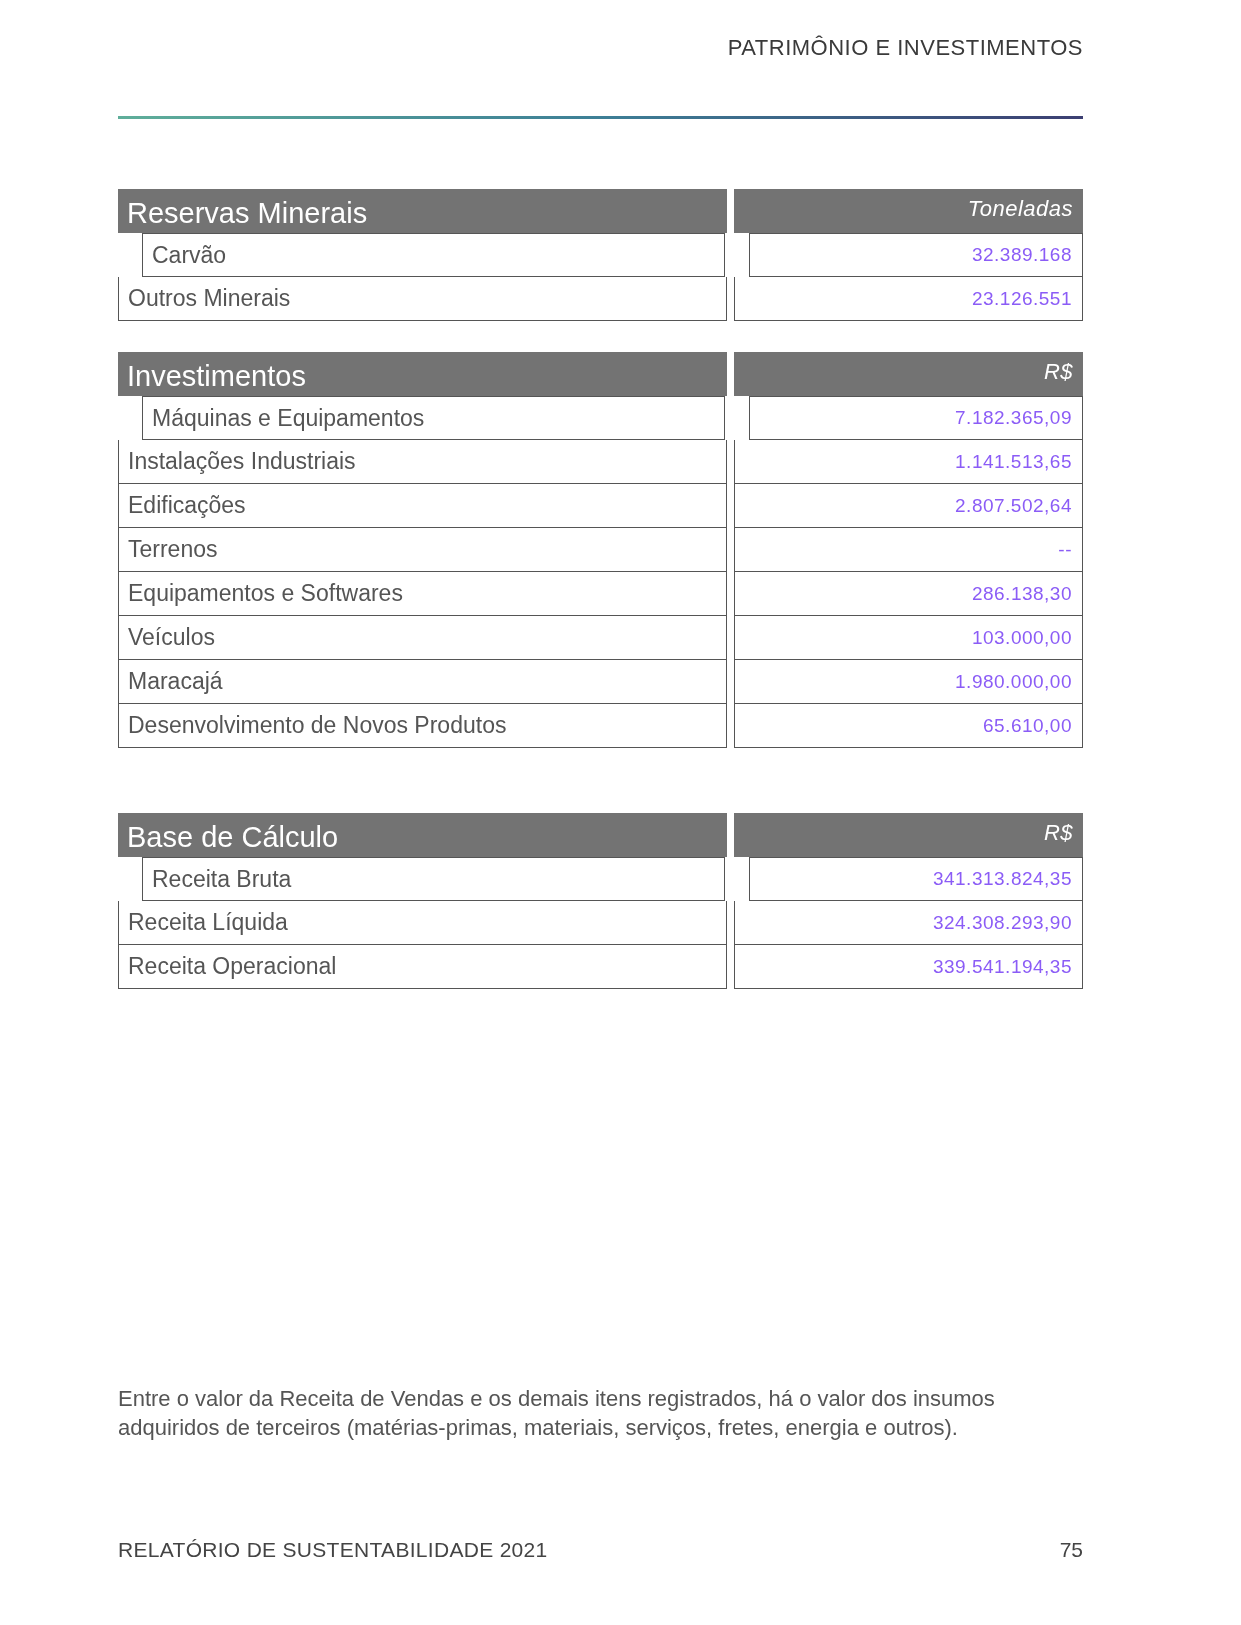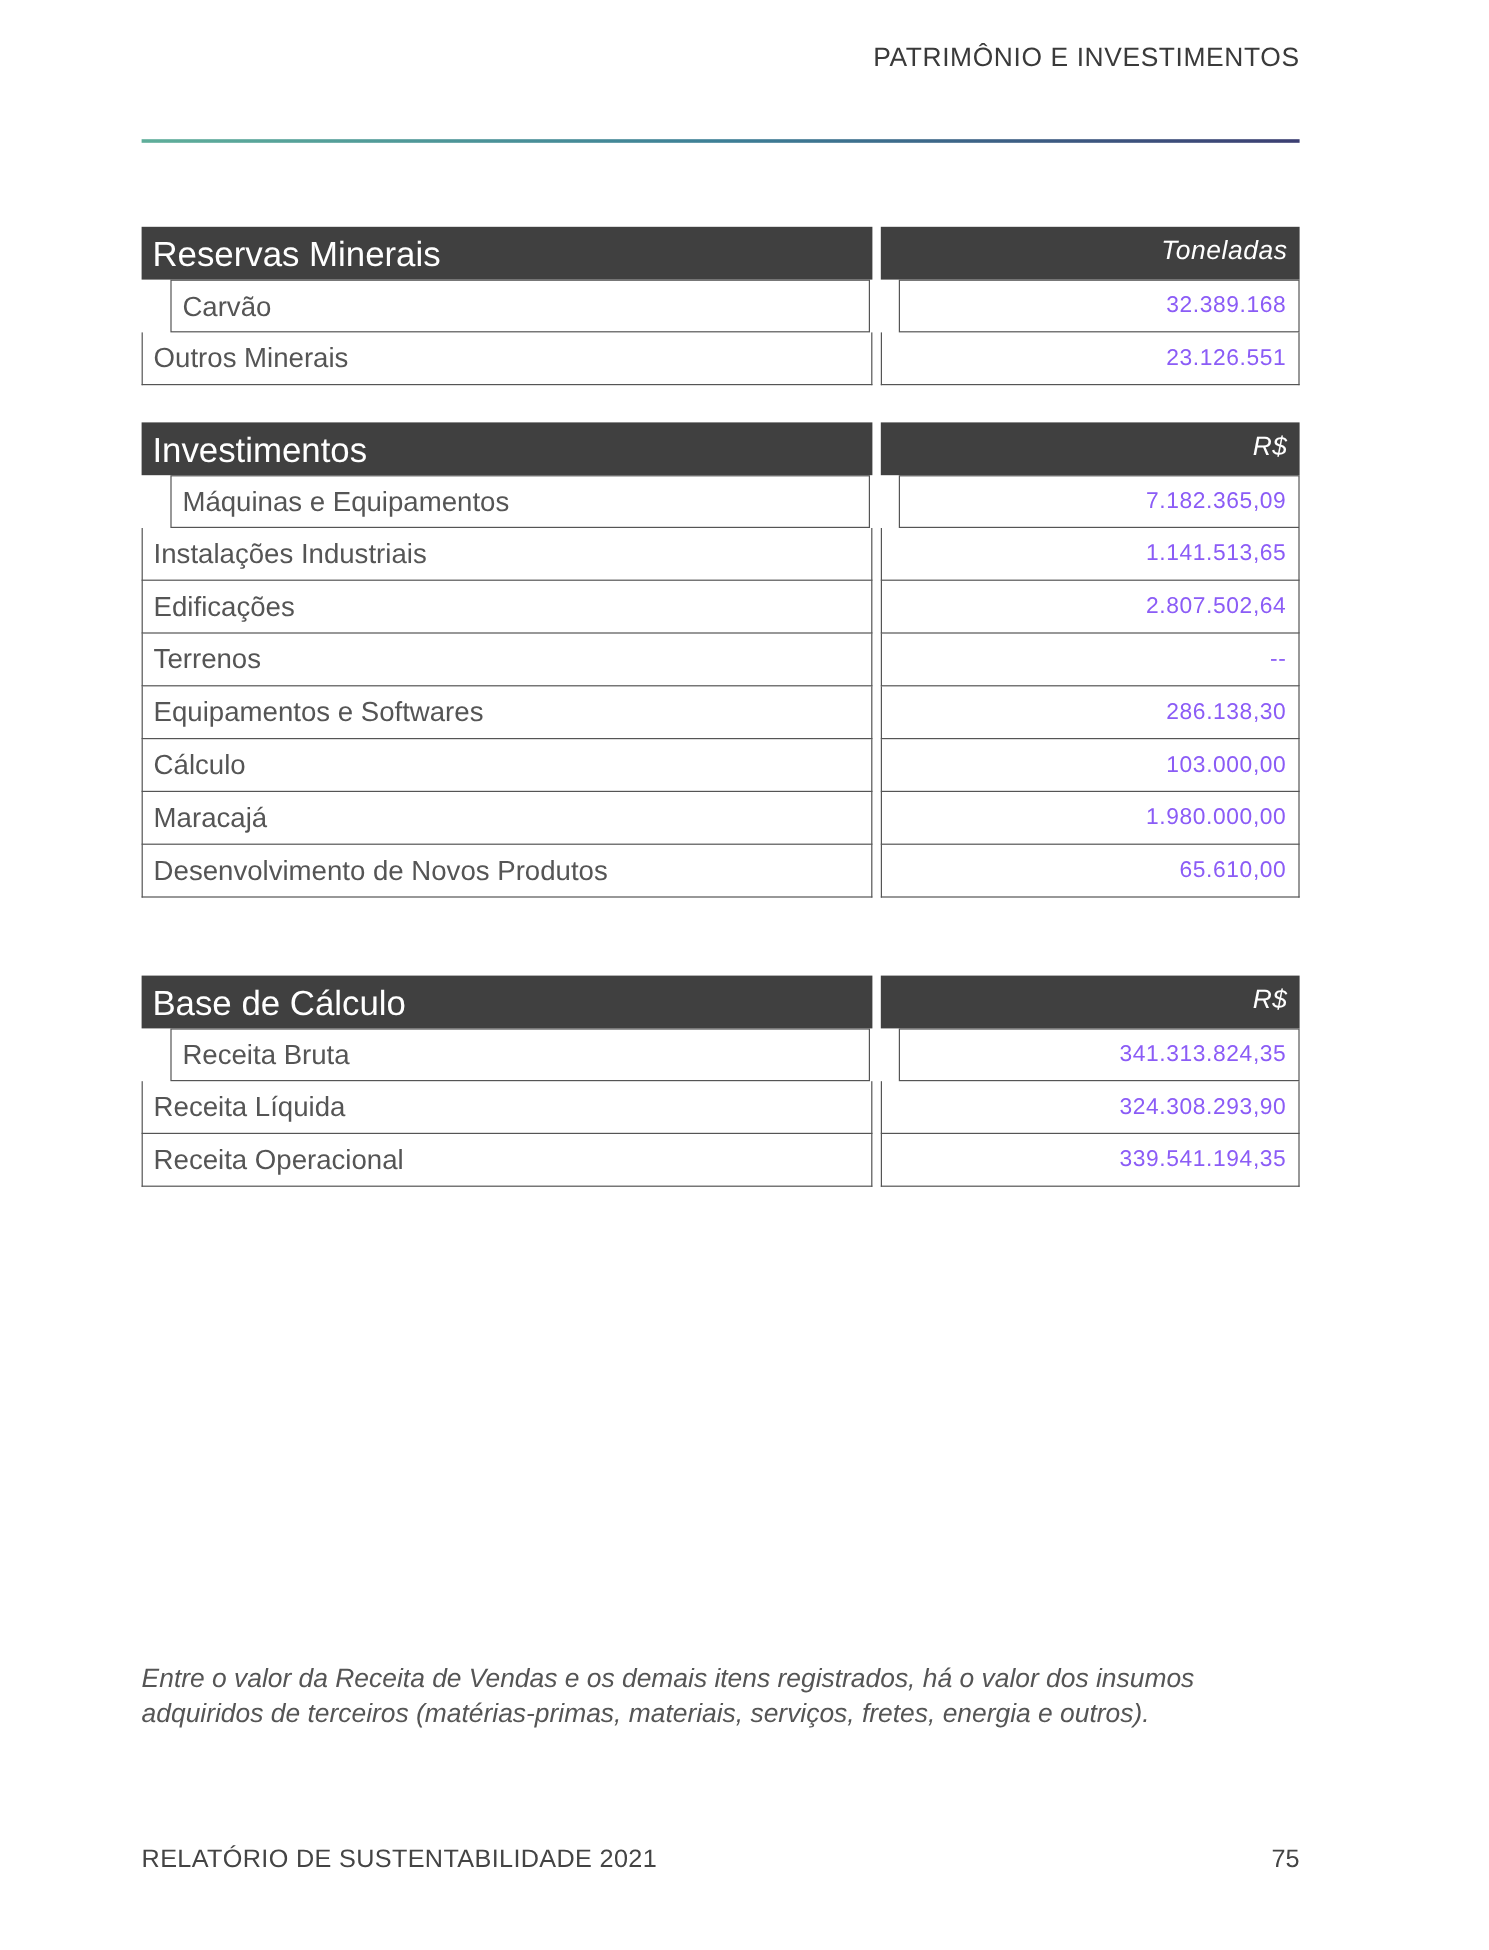--- a/index.html
+++ b/index.html
@@ -10,7 +10,7 @@
   .row{display:flex;height:44px;}
   .left{width:635px;border:1.5px solid #555;border-top:none;box-sizing:border-box;display:flex;align-items:center;padding-left:9px;font-size:23px;color:#555;}
   .right{width:363px;margin-left:7px;border:1.5px solid #555;border-top:none;box-sizing:border-box;display:flex;align-items:center;justify-content:flex-end;padding-right:10px;font-size:19px;color:#8b5cf6;letter-spacing:0.5px;}
-  .hdr .left,.hdr .right{background:#404040;color:#fff;border:none;}
+  .hdr .left,.hdr .right{background:#737373;color:#fff;border:none;}
   .hdr .left{font-size:29px;padding-top:4px;}
   .hdr .right{font-size:22px;align-items:flex-start;padding-top:7px;font-style:italic;}
   .first .left,.first .right{border-top:1.5px solid #555;margin-left:24px;}

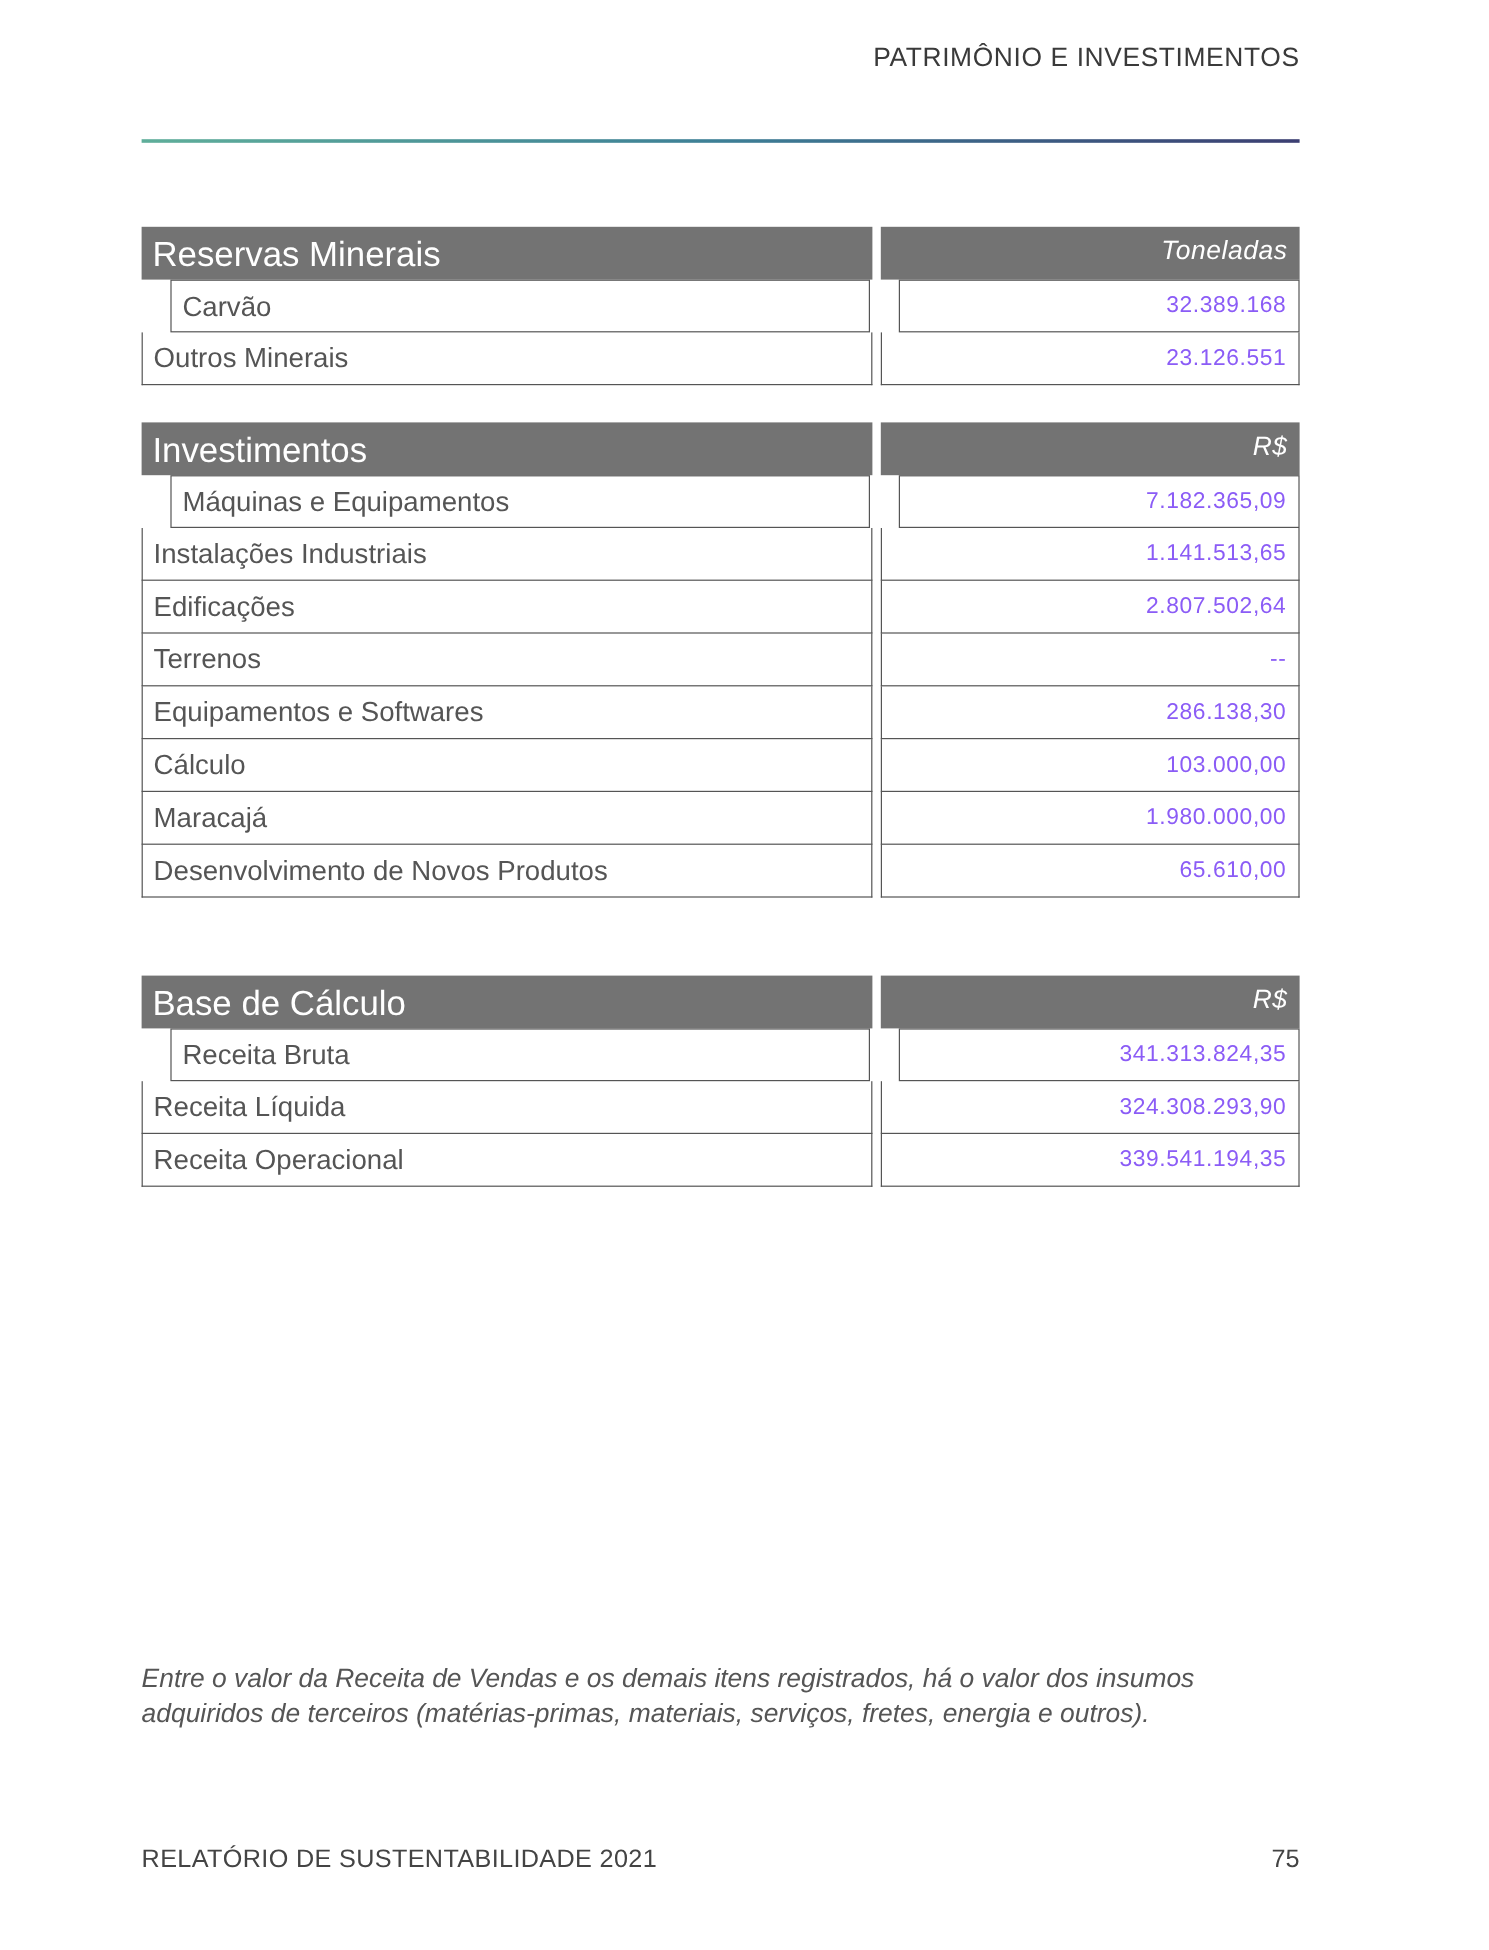--- a/index.html
+++ b/index.html
@@ -65,7 +65,7 @@
     <div class="right">286.138,30</div>
   </div>
   <div class="row">
-    <div class="left">Cálculo</div>
+    <div class="left">Veículos</div>
     <div class="right">103.000,00</div>
   </div>
   <div class="row">

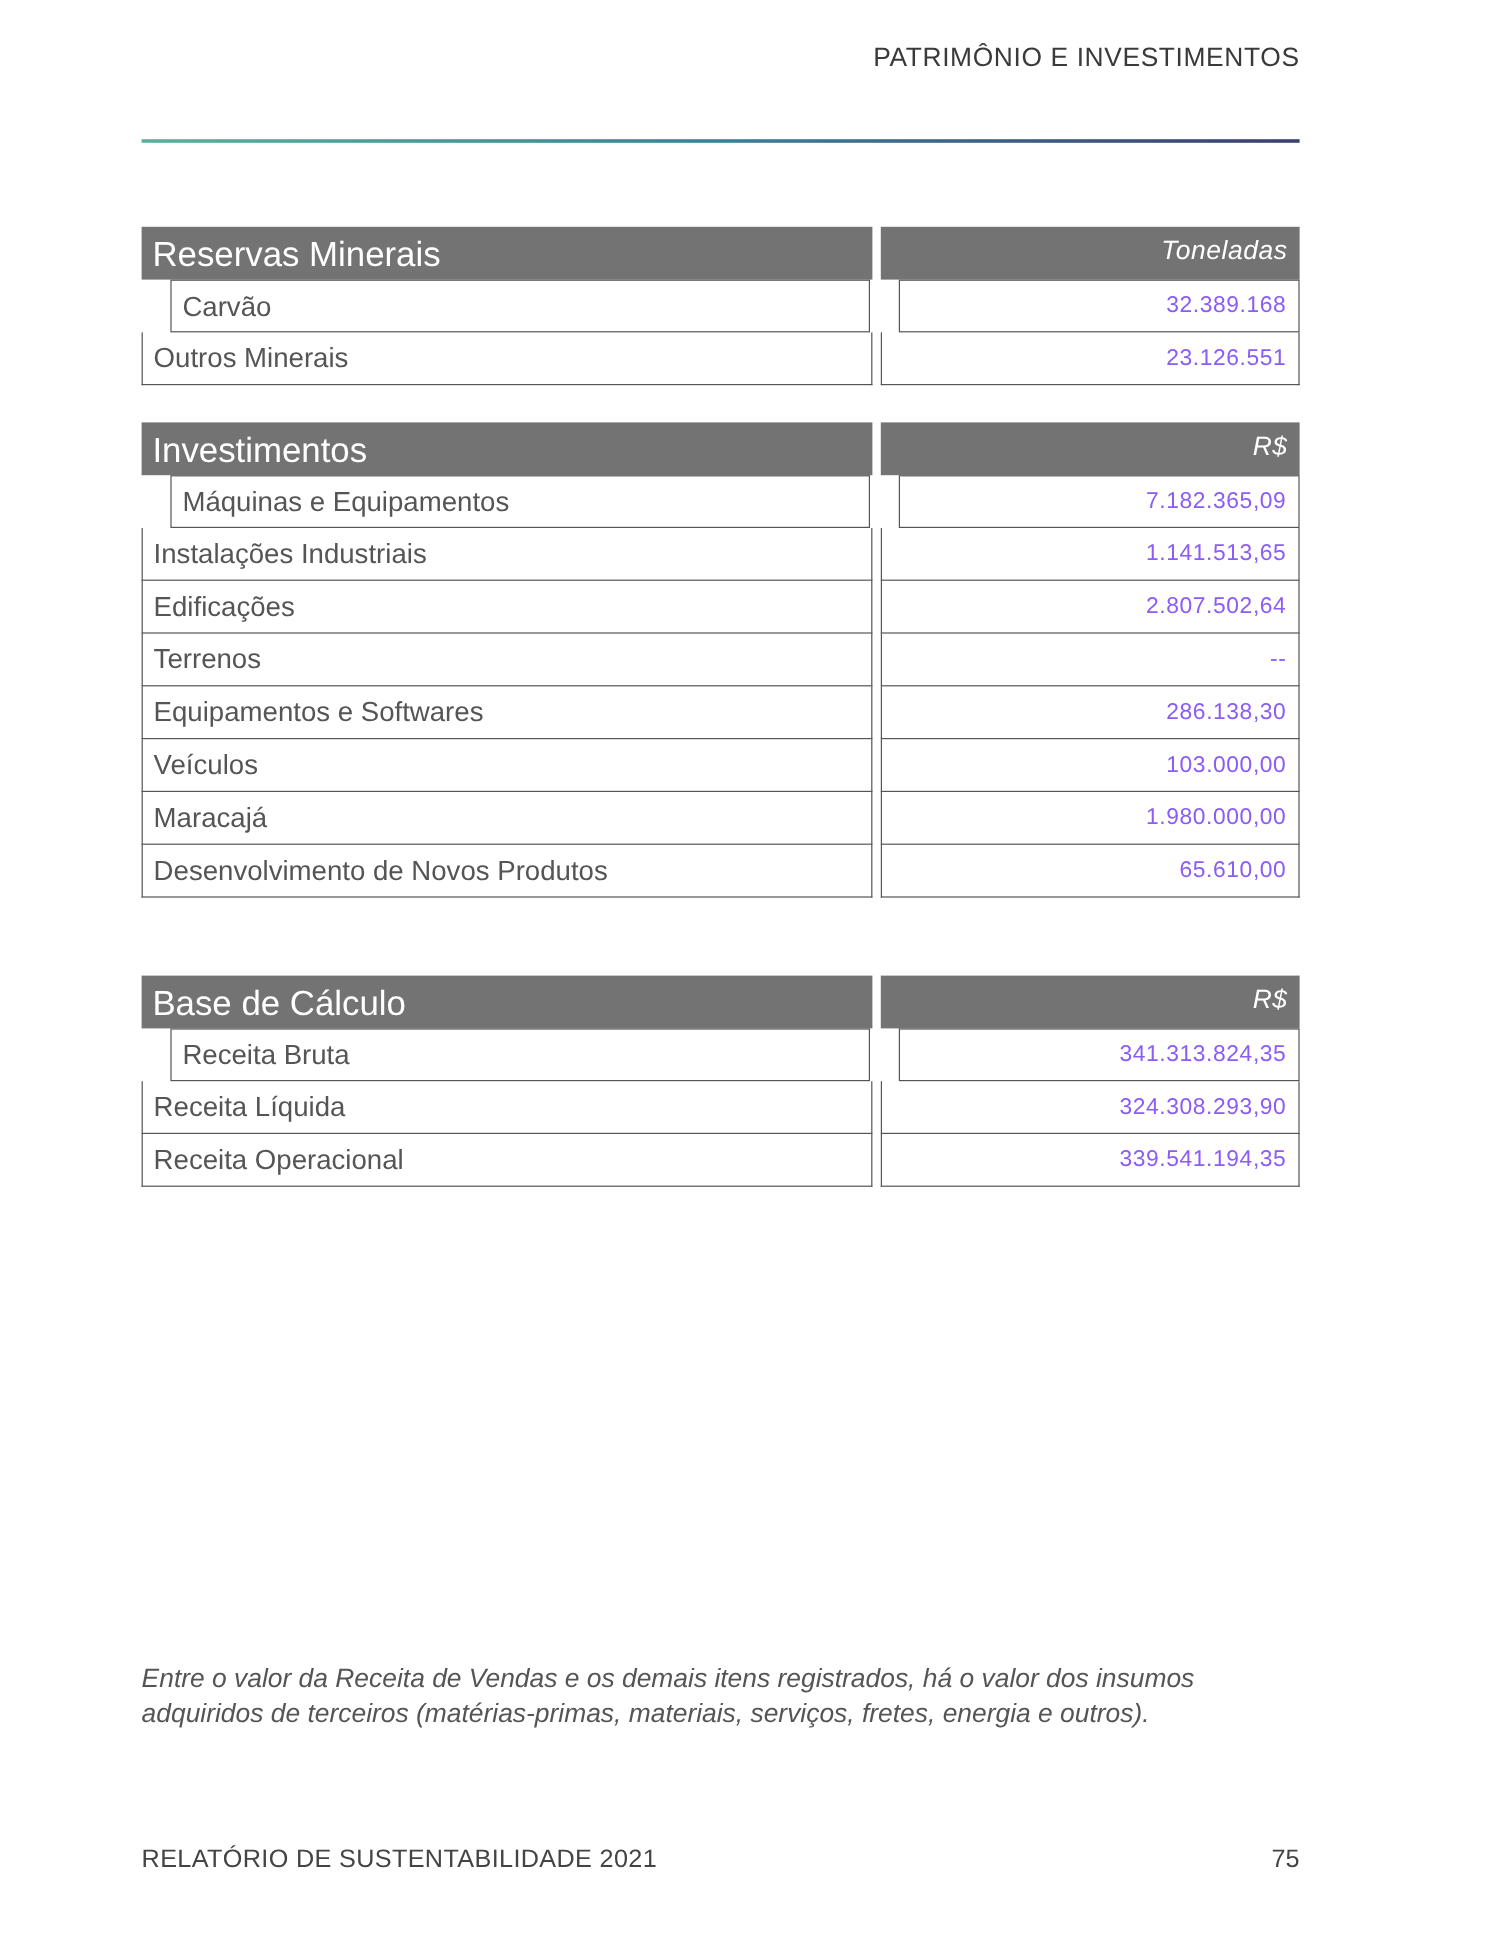--- a/index.html
+++ b/index.html
@@ -14,7 +14,7 @@
   .hdr .left{font-size:29px;padding-top:4px;}
   .hdr .right{font-size:22px;align-items:flex-start;padding-top:7px;font-style:italic;}
   .first .left,.first .right{border-top:1.5px solid #555;margin-left:24px;}
-  .note{position:absolute;left:118px;top:1384px;width:960px;font-size:22px;font-style:italic;color:#555;line-height:29px;}
+  .note{position:absolute;left:118px;top:1384px;width:960px;font-size:22px;color:#555;line-height:29px;}
   .footer-left{position:absolute;left:118px;top:1538px;font-size:21px;color:#444;letter-spacing:0.3px;}
   .footer-right{position:absolute;right:158px;top:1538px;font-size:21px;color:#444;}
 </style>

